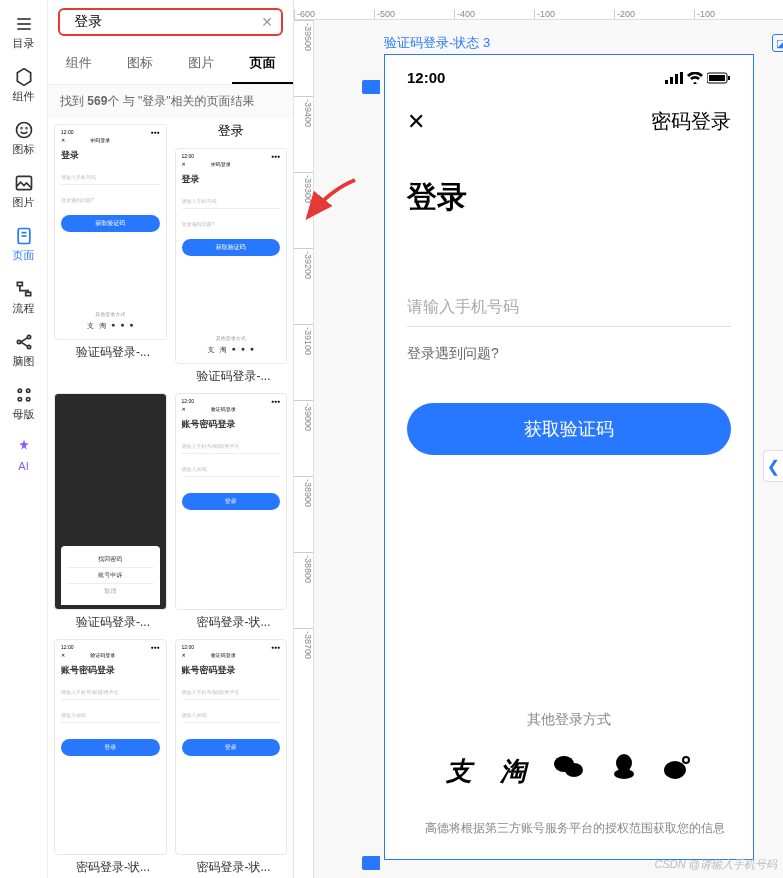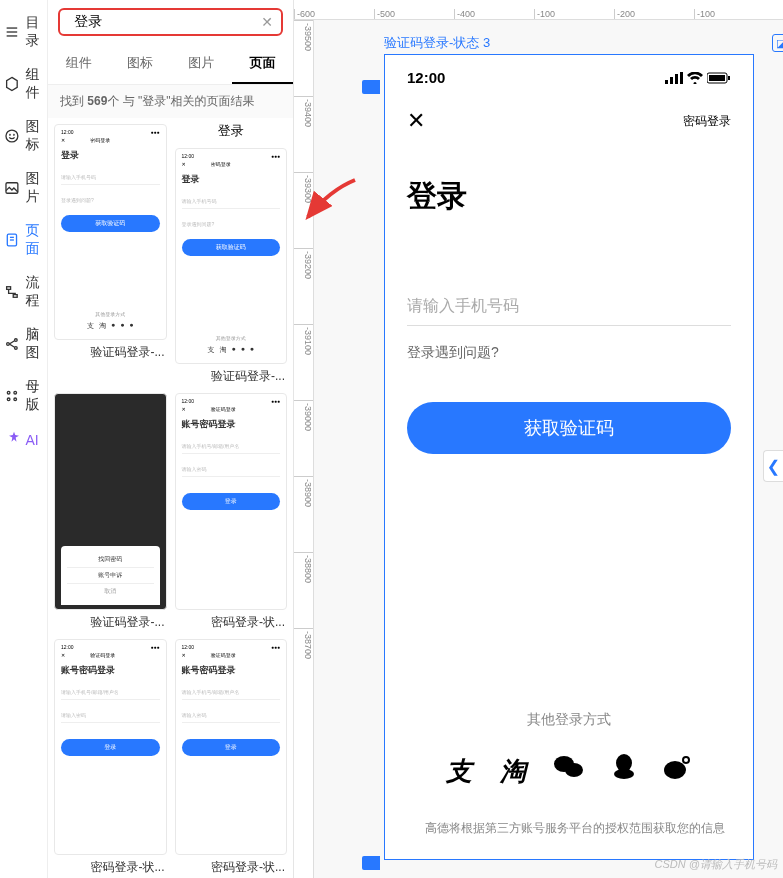--- a/index.html
+++ b/index.html
@@ -7,7 +7,7 @@
 
 
 .icon-sidebar { position: absolute; left: 0; top: 0; width: 48px; height: 878px; background: #fff; border-right: 1px solid #eee; display: flex; flex-direction: column; align-items: center; padding-top: 8px; gap: 4px; }
-.icon-item { width: 40px; display: flex; flex-direction: row; align-items: center; padding: 6px 0; cursor: pointer; color: #333; font-size: 14px; gap: 2px; border-radius: 6px; text-align: center; }
+.icon-item { width: 40px; display: flex; flex-direction: column; align-items: center; padding: 6px 0; cursor: pointer; color: #333; font-size: 11px; gap: 2px; border-radius: 6px; }
 .icon-item.active { color: #2878ff; }
 .icon-item svg { width: 20px; height: 20px; }
 

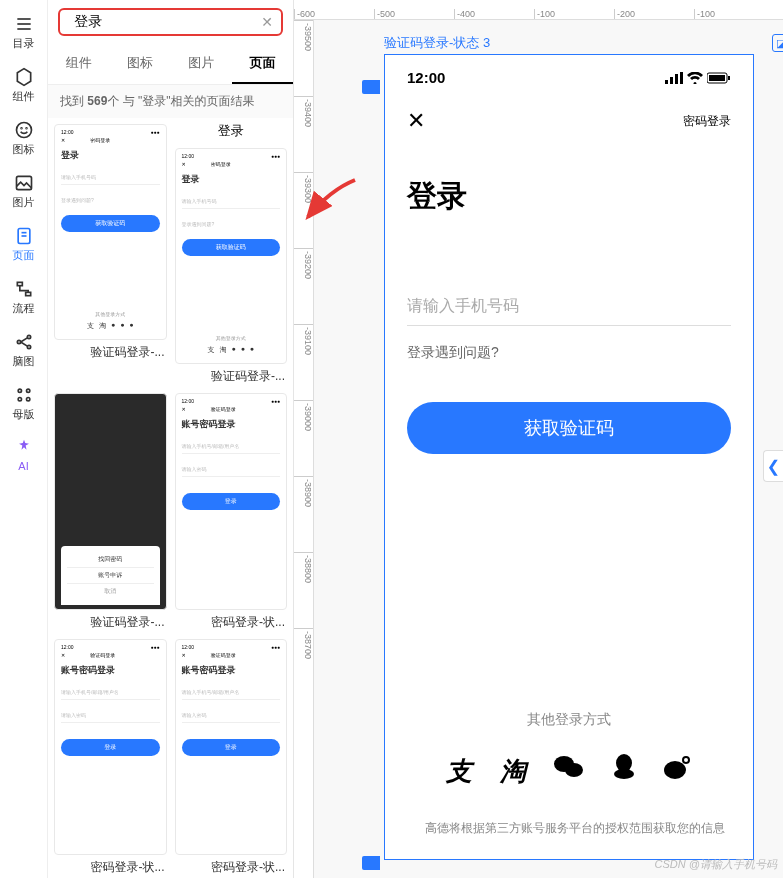--- a/index.html
+++ b/index.html
@@ -55,7 +55,7 @@
 .status-right { display:flex; gap:4px; align-items:center;}
 .topbar { display: flex; justify-content: space-between; align-items: center; padding: 12px 22px; }
 .topbar .close { font-size: 22px; cursor: pointer; }
-.topbar .alt { font-size: 12px; }
+.topbar .alt { font-size: 20px; }
 .main-title { font-size: 30px; font-weight: 700; padding: 30px 22px 10px; }
 .field { margin: 60px 22px 0; }
 .field input { width: 100%; border: none; border-bottom: 1px solid #ddd; padding: 10px 0; font-size: 16px; outline: none; }

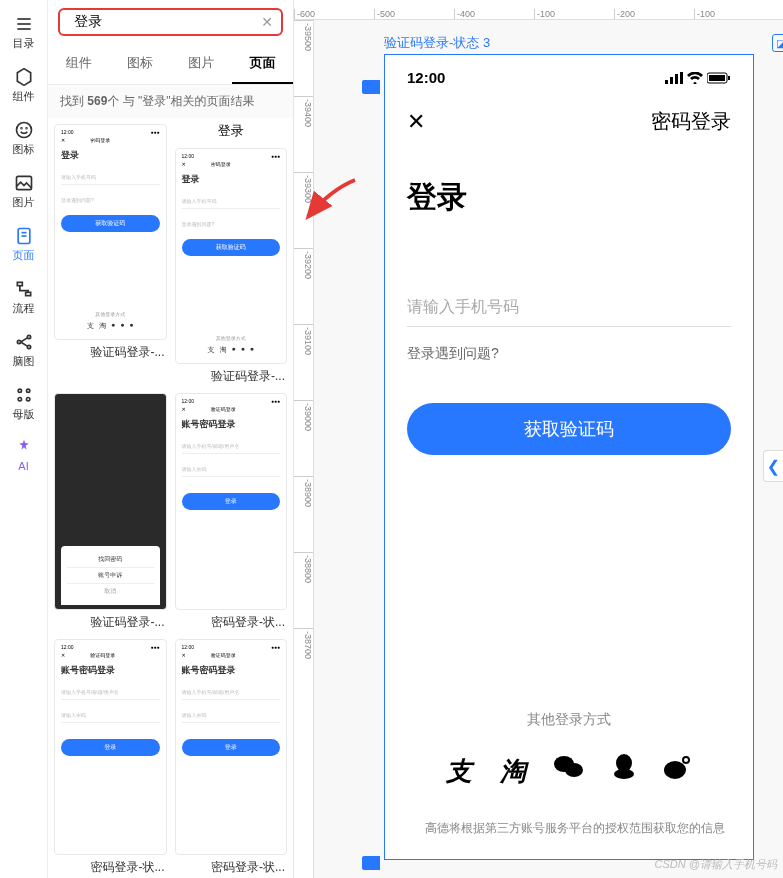--- a/index.html
+++ b/index.html
@@ -35,7 +35,7 @@
 .thumb.dark { background:#2a2a2a; color:#ddd; }
 .thumb.dark .sheet { background:#fff; color:#333; margin-top:auto; border-radius:4px 4px 0 0; padding:6px; text-align:center; font-size:6px;}
 .thumb.dark .sheet div{ margin:3px 0;}
-.caption { font-size: 12px; color: #333; text-align: right; white-space: nowrap; overflow: hidden; text-overflow: ellipsis; padding: 0 2px; }
+.caption { font-size: 12px; color: #333; text-align: left; white-space: nowrap; overflow: hidden; text-overflow: ellipsis; padding: 0 2px; margin-left: 20px; }
 
 
 .ruler-h { position: absolute; left: 294px; top: 0; right: 0; height: 20px; background: #fff; border-bottom: 1px solid #ddd; font-size: 9px; color: #888; display:flex; align-items:flex-end; overflow:hidden;}

